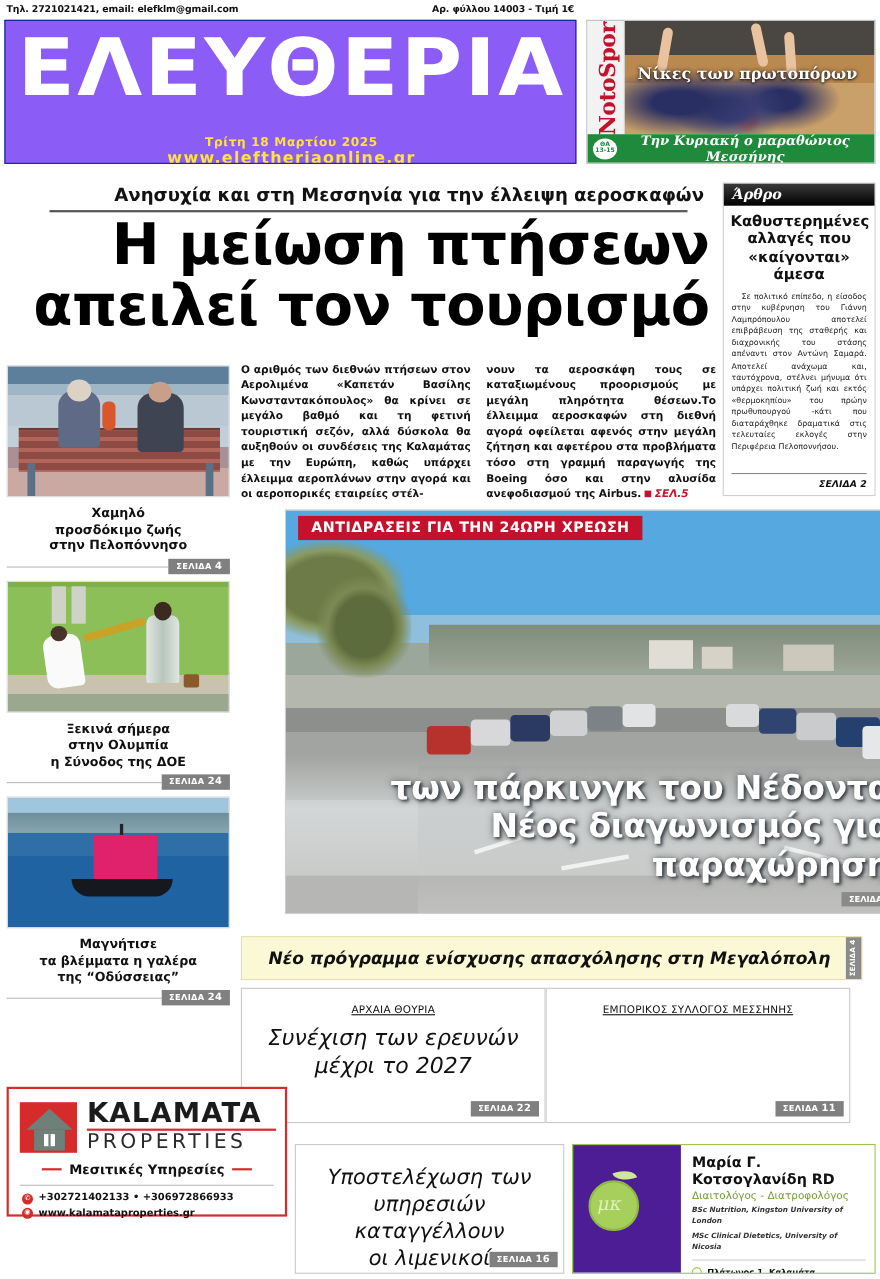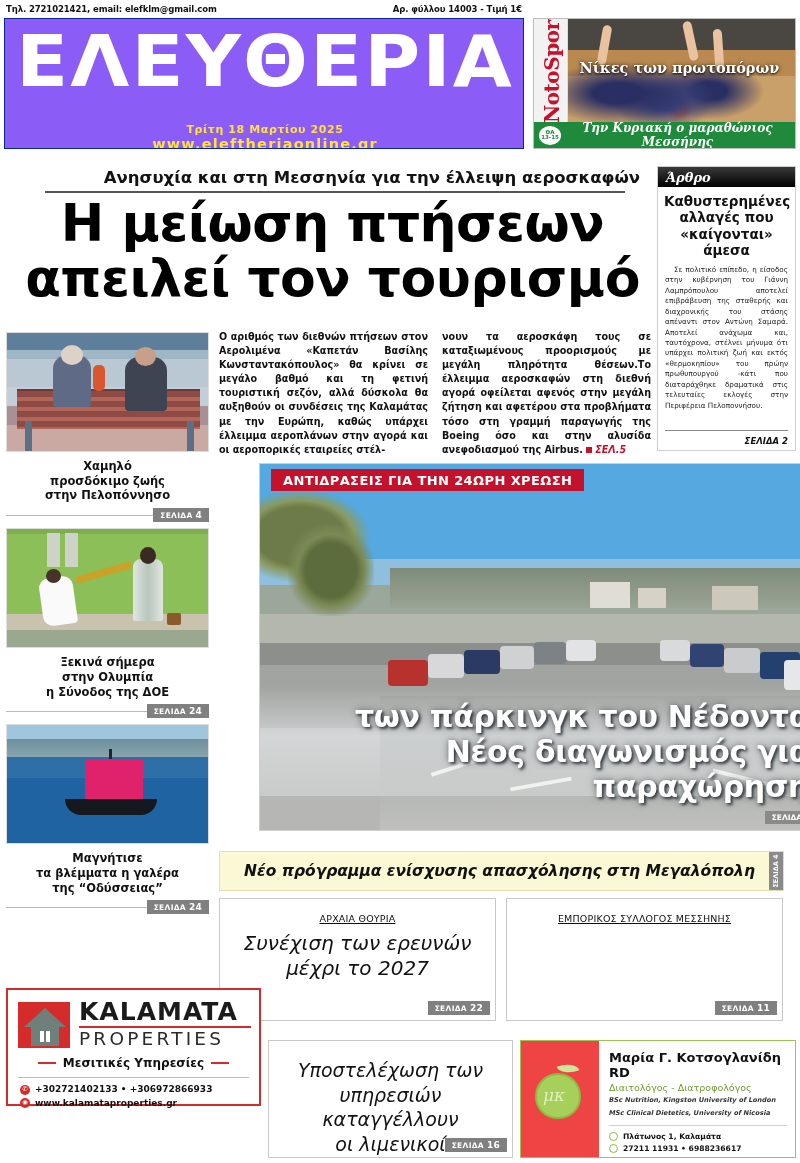--- a/index.html
+++ b/index.html
@@ -104,7 +104,7 @@
     position:absolute; left:45px; top:191px; width:580px; height:2px; background:#555;
   }
   .lead-headline {
-    position:absolute; left:20px; top:196px; width:625px; text-align:center;
+    position:absolute; left:20px; top:196px; width:625px; text-align:right;
     font-size:52px; font-weight:bold; color:#000; line-height:1.06;
     letter-spacing:-0.5px;
   }

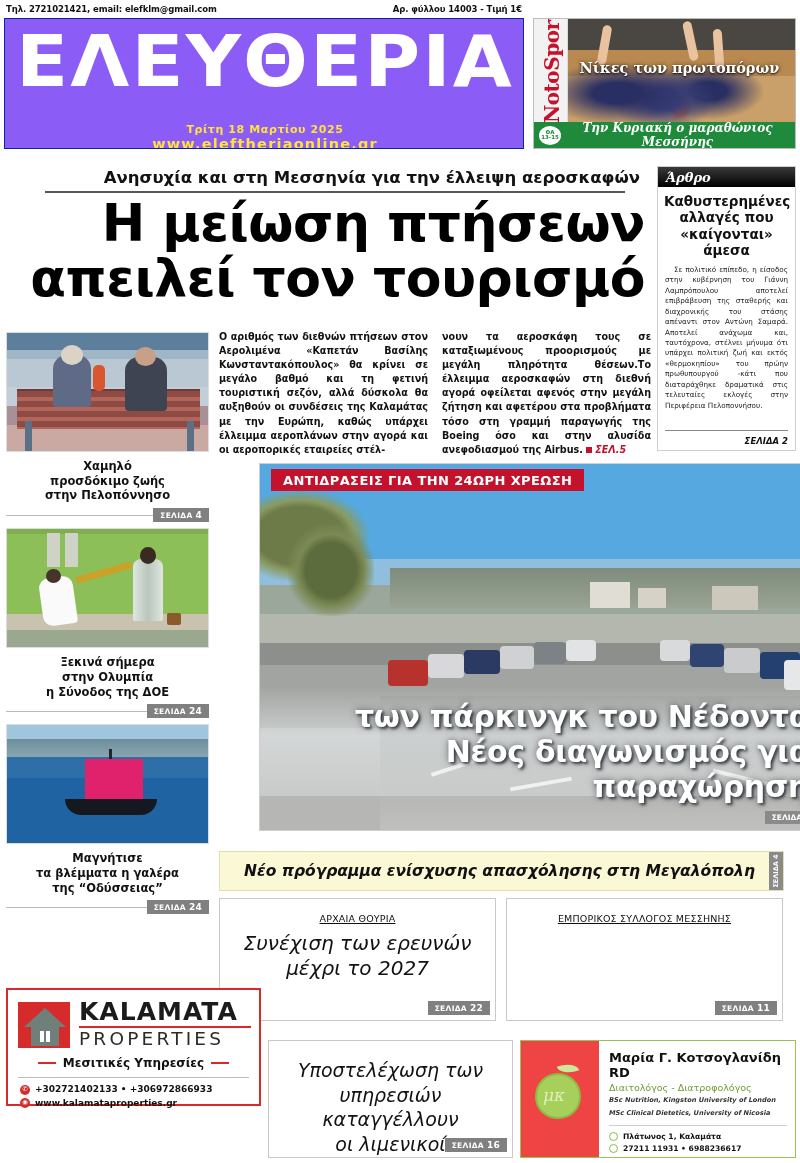--- a/index.html
+++ b/index.html
@@ -263,7 +263,7 @@
   .vbadge span { transform:rotate(-90deg); white-space:nowrap; }
 
   
-  .midboxes { position:absolute; left:219px; top:898px; width:565px; display:flex; gap:10px; }
+  .midboxes { position:absolute; left:219px; top:898px; width:565px; display:flex; }
   .midbox { width:277px; height:123px; border:1px solid #c9c9c9; position:relative; background:#fff; }
   .midbox-kicker {
     text-align:center; font-size:9.5px; color:#111; padding-top:14px;

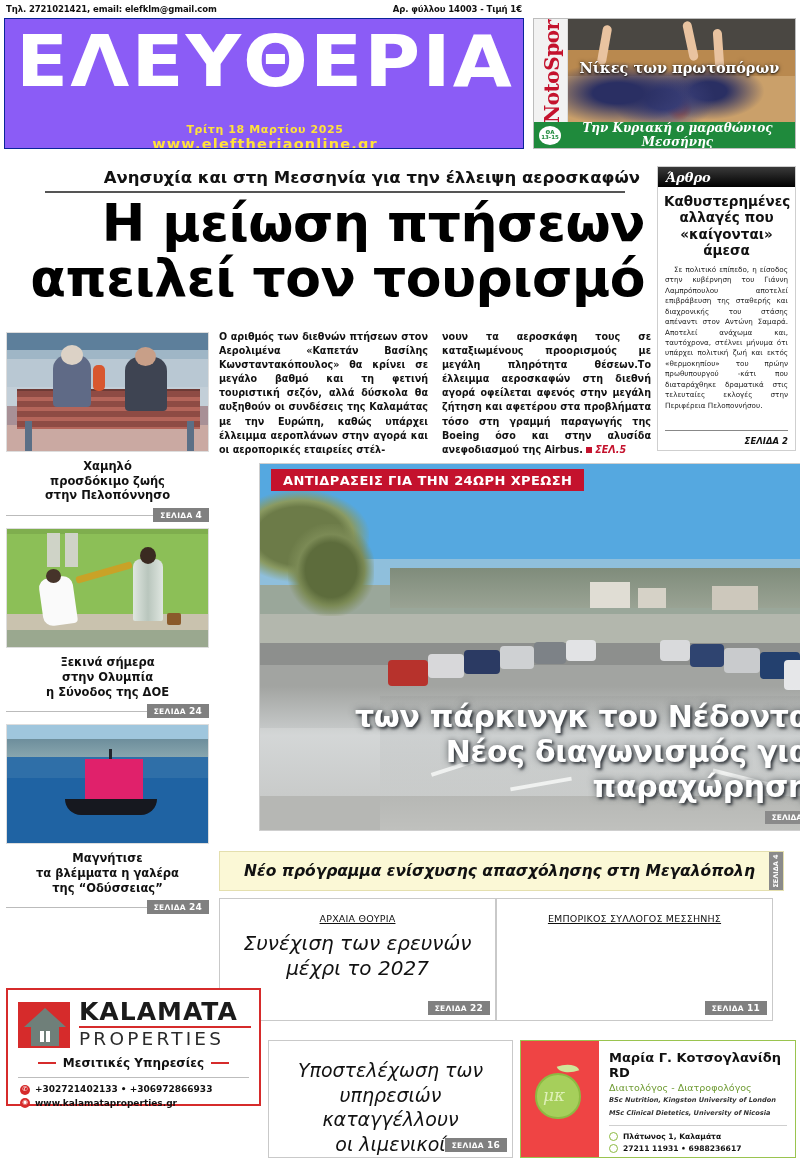--- a/index.html
+++ b/index.html
@@ -320,7 +320,7 @@
     position:absolute; left:520px; top:1040px; width:276px; height:118px;
     border:1px solid #9ac44f; background:#fff; display:flex; overflow:hidden;
   }
-  .diet-left { width:78px; background:#ef4444; position:relative; flex:none; }
+  .diet-left { width:98px; background:#4c1d95; position:relative; flex:none; }
   .diet-apple {
     position:absolute; left:14px; top:32px; width:46px; height:46px;
     border-radius:50% 50% 48% 48%; border:2px solid #8cba42; background:#a6cf5b;

